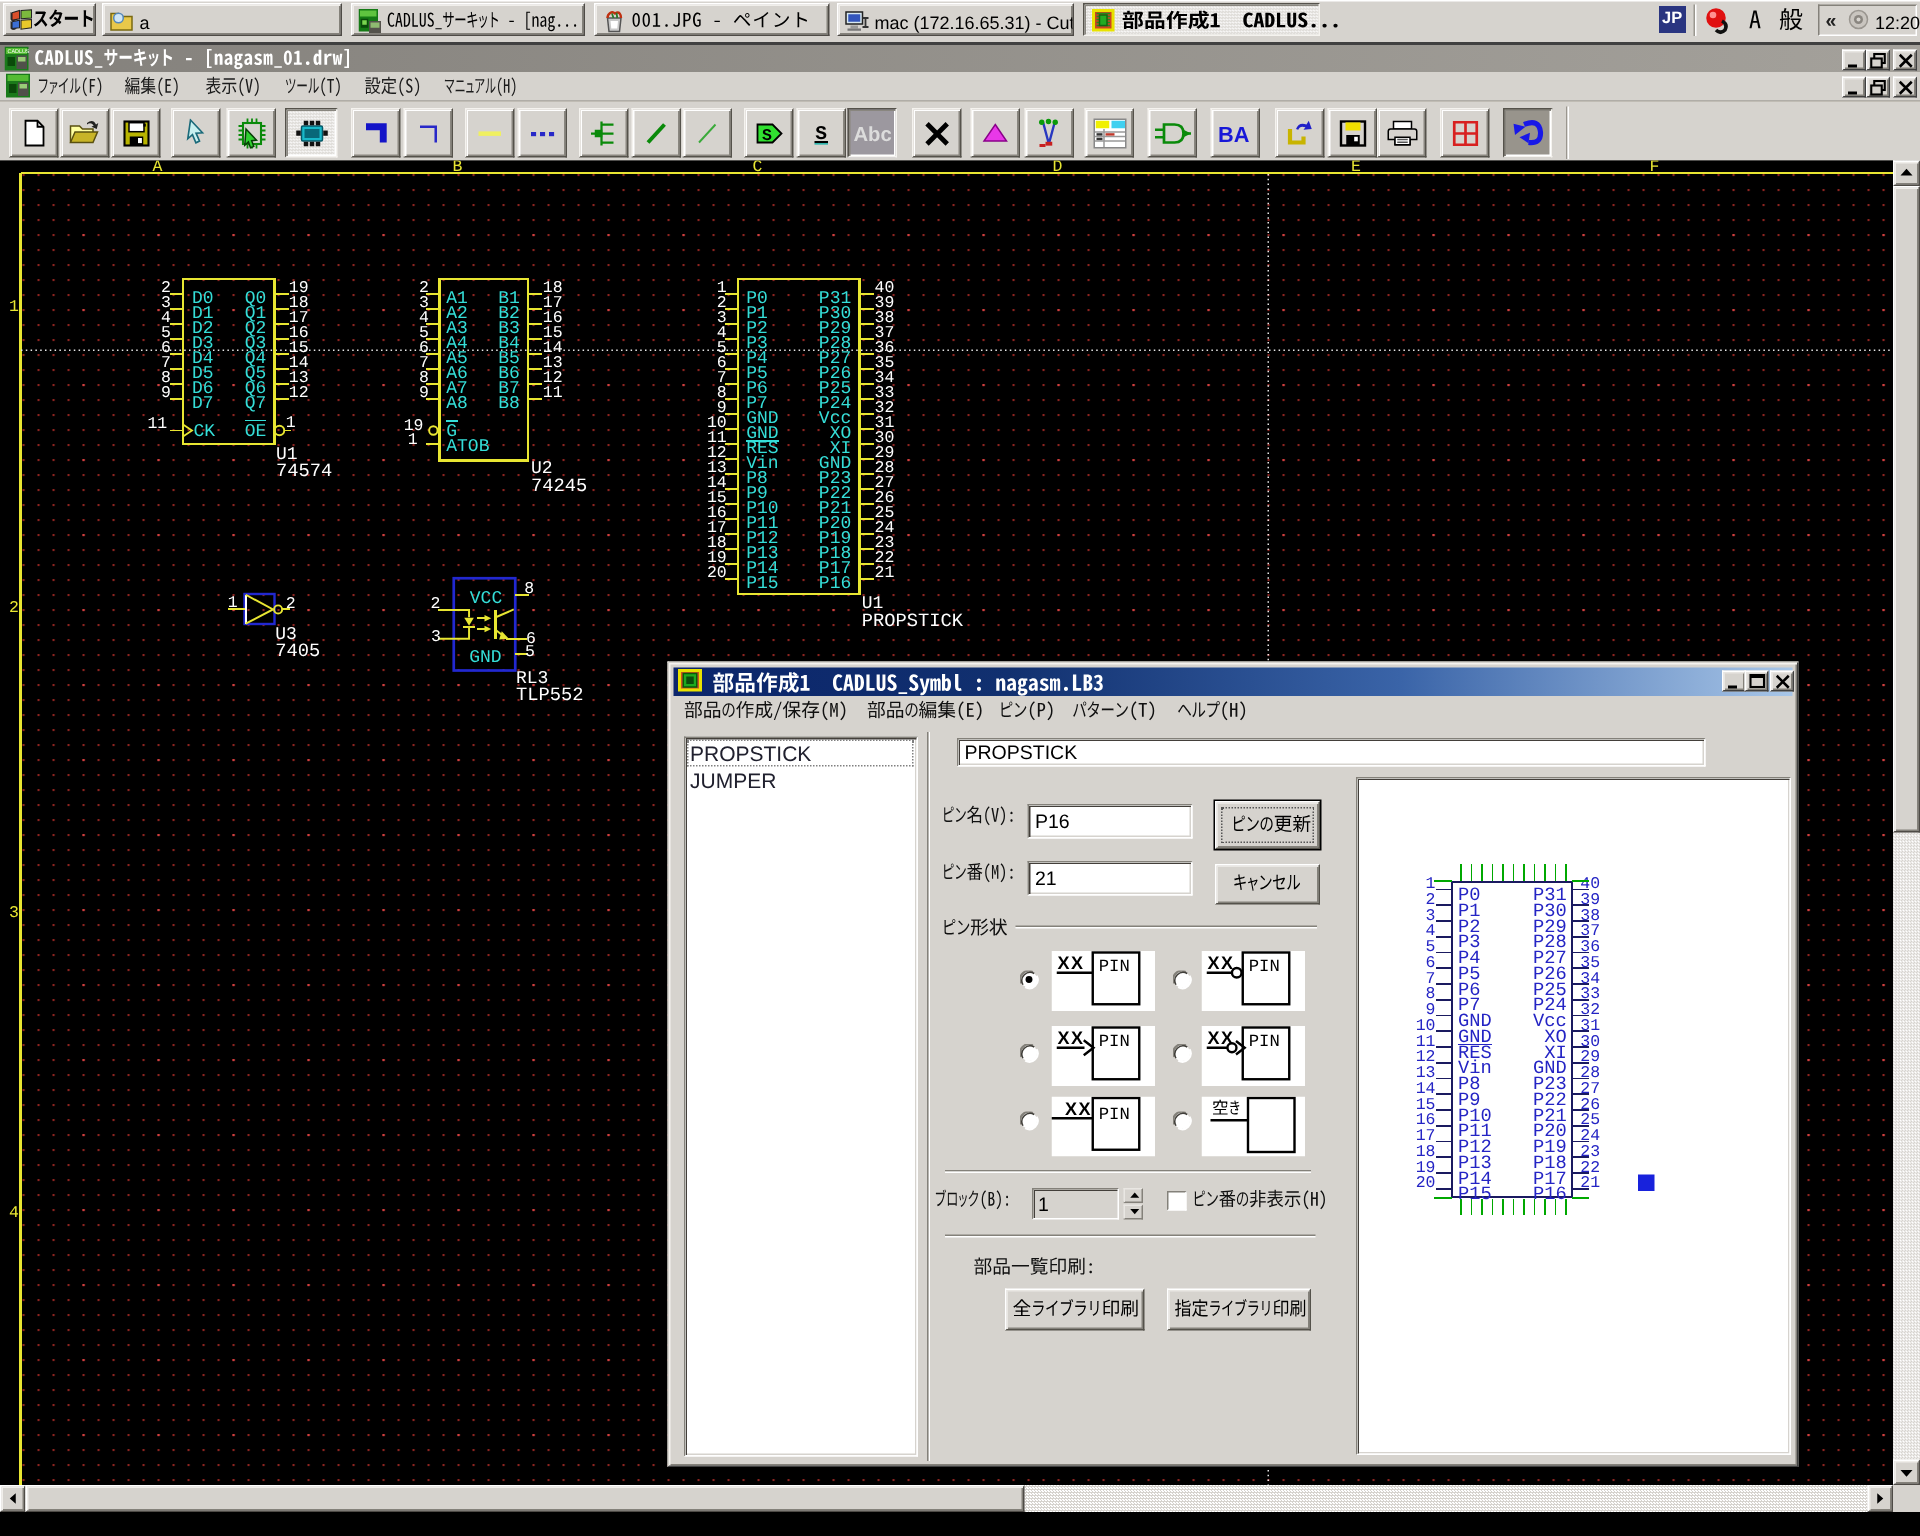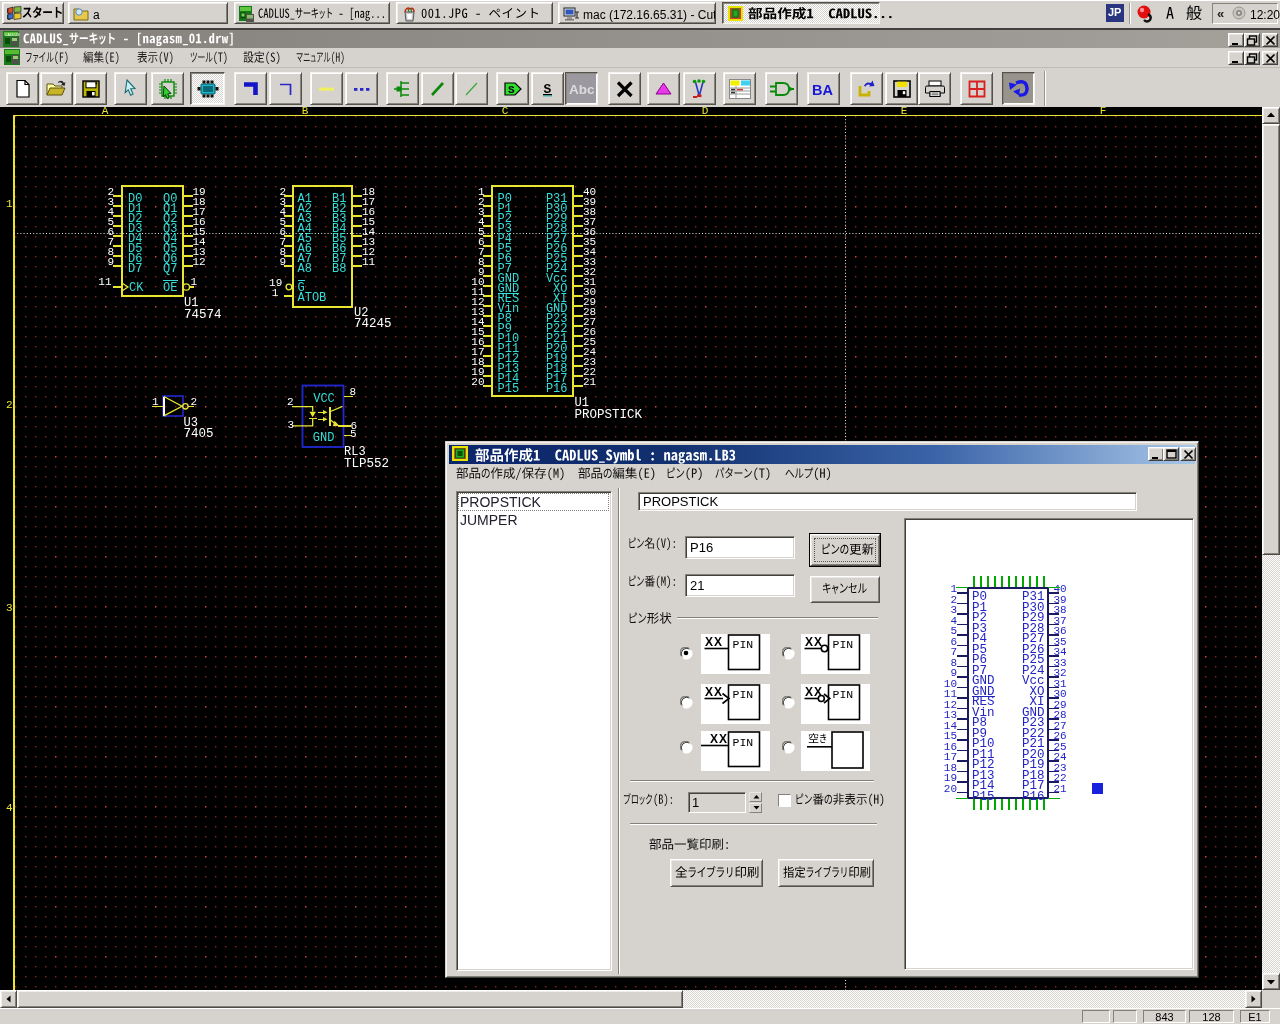--- a/index.html
+++ b/index.html
@@ -730,13 +730,6 @@
           <path d="M8 10.5 L12 6 H4 Z" fill="#000"></path>
         </svg></div>
 </div>
-<div class="abs face" style="left:0;top:1008px;width:1280px;height:16px;border-top:1px solid #fff">
- <div class="abs sunkenlite" style="left:1082px;top:1px;width:28px;height:13px"></div>
- <div class="abs sunkenlite" style="left:1113px;top:1px;width:24px;height:13px"></div>
- <div class="abs sunkenlite" style="left:1143px;top:1px;width:43px;height:13px;text-align:center;font-size:11px;color:#000">843</div>
- <div class="abs sunkenlite" style="left:1189px;top:1px;width:45px;height:13px;text-align:center;font-size:11px;color:#000">128</div>
- <div class="abs sunkenlite" style="left:1240px;top:1px;width:30px;height:13px;text-align:center;font-size:11px;color:#000">E1</div>
-</div>
 
 <div class="abs" style="left:445px;top:441px;width:754px;height:537px;background:#d6d3ce;border:1px solid;border-color:#d6d3ce #404040 #404040 #d6d3ce;box-shadow:inset 1px 1px 0 #f5f3ef,inset -1px -1px 0 #84817a">
  <div class="abs" style="left:3px;top:3px;width:746px;height:19px;background:linear-gradient(90deg,#0b256b 0%,#11306f 30%,#3a64a8 65%,#a8c6e8 100%)">

